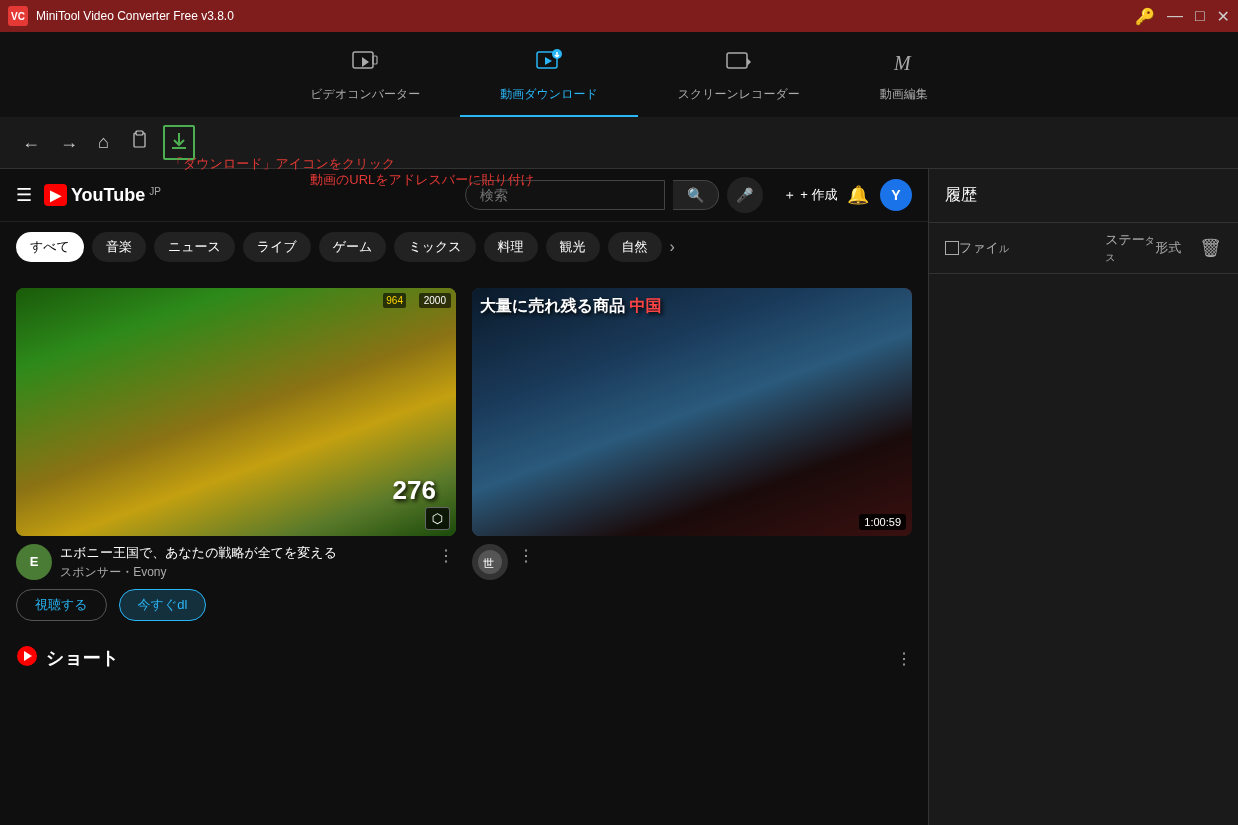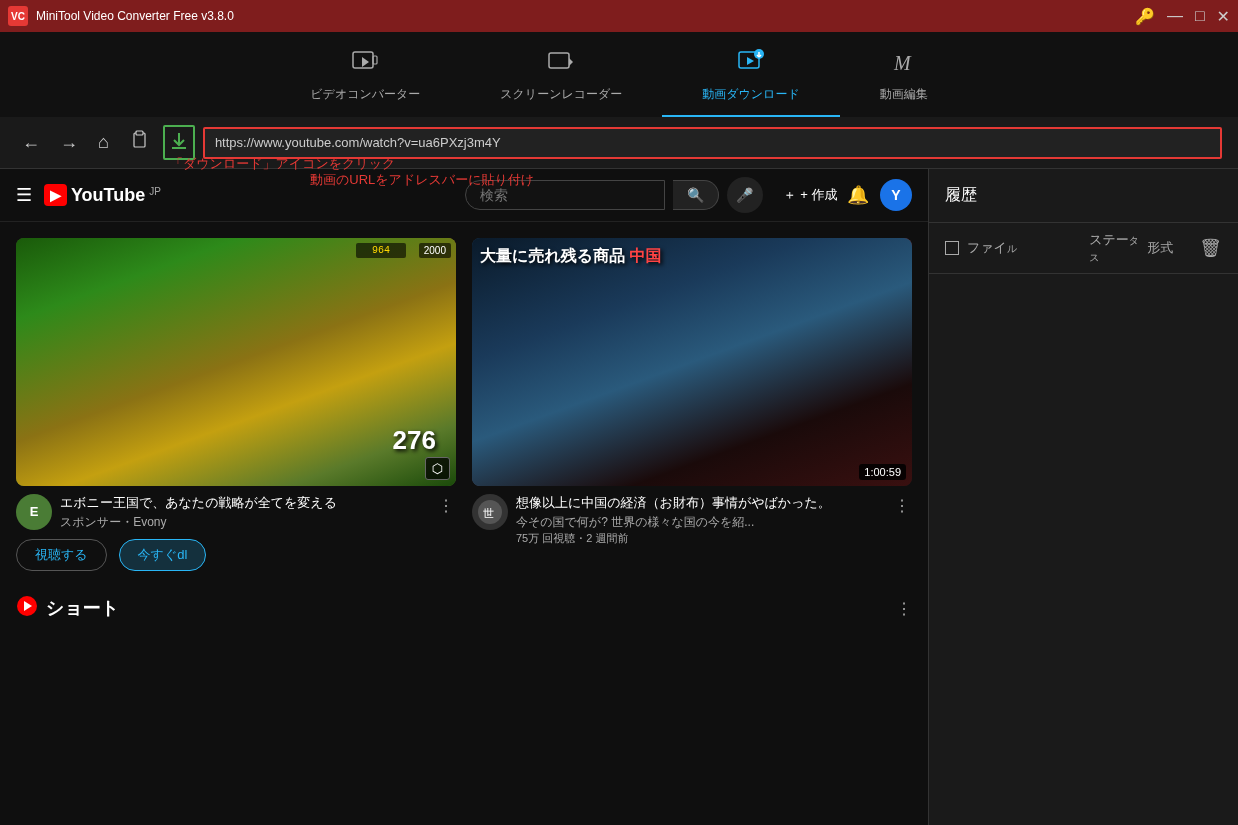--- a/index.html
+++ b/index.html
@@ -338,15 +338,6 @@
       </svg>
     </div>
     <span class="nav-tab-label">ビデオコンバーター</span>
-  </div>
-  <div class="nav-tab">
-    <div class="nav-tab-icon">
-      <svg width="28" height="28" viewBox="0 0 28 28" fill="none">
-        <rect x="2" y="5" width="20" height="15" rx="2" stroke="#aaa" stroke-width="1.5" fill="none"></rect>
-        <polygon points="22,10 26,14 22,18" fill="#aaa"></polygon>
-      </svg>
-    </div>
-    <span class="nav-tab-label">スクリーンレコーダー</span>
   </div>
   <div class="nav-tab active">
     <div class="nav-tab-icon">
@@ -360,6 +351,15 @@
       </svg>
     </div>
     <span class="nav-tab-label">動画ダウンロード</span>
+  </div>
+  <div class="nav-tab">
+    <div class="nav-tab-icon">
+      <svg width="28" height="28" viewBox="0 0 28 28" fill="none">
+        <rect x="2" y="5" width="20" height="15" rx="2" stroke="#aaa" stroke-width="1.5" fill="none"></rect>
+        <polygon points="22,10 26,14 22,18" fill="#aaa"></polygon>
+      </svg>
+    </div>
+    <span class="nav-tab-label">スクリーンレコーダー</span>
   </div>
   <div class="nav-tab">
     <div class="nav-tab-icon">

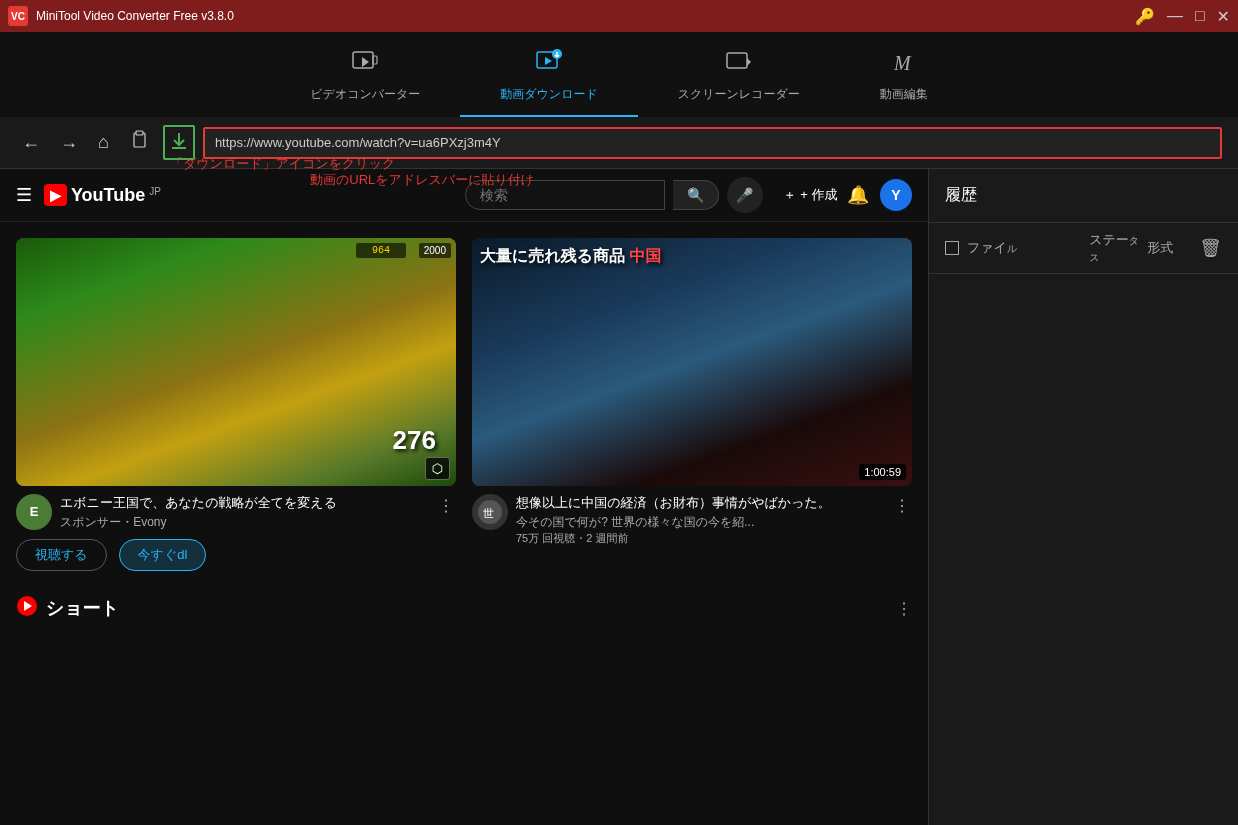--- a/index.html
+++ b/index.html
@@ -388,7 +388,6 @@
       <line x1="3" y1="17" x2="17" y2="17" stroke="#4caf50" stroke-width="2"></line>
     </svg>
   </button>
-  <input class="url-bar" type="text" value="https://www.youtube.com/watch?v=ua6PXzj3m4Y" style="">
   <div class="toolbar-annotation2">
     <span>「ダウンロード」アイコンをクリック</span>
   </div>

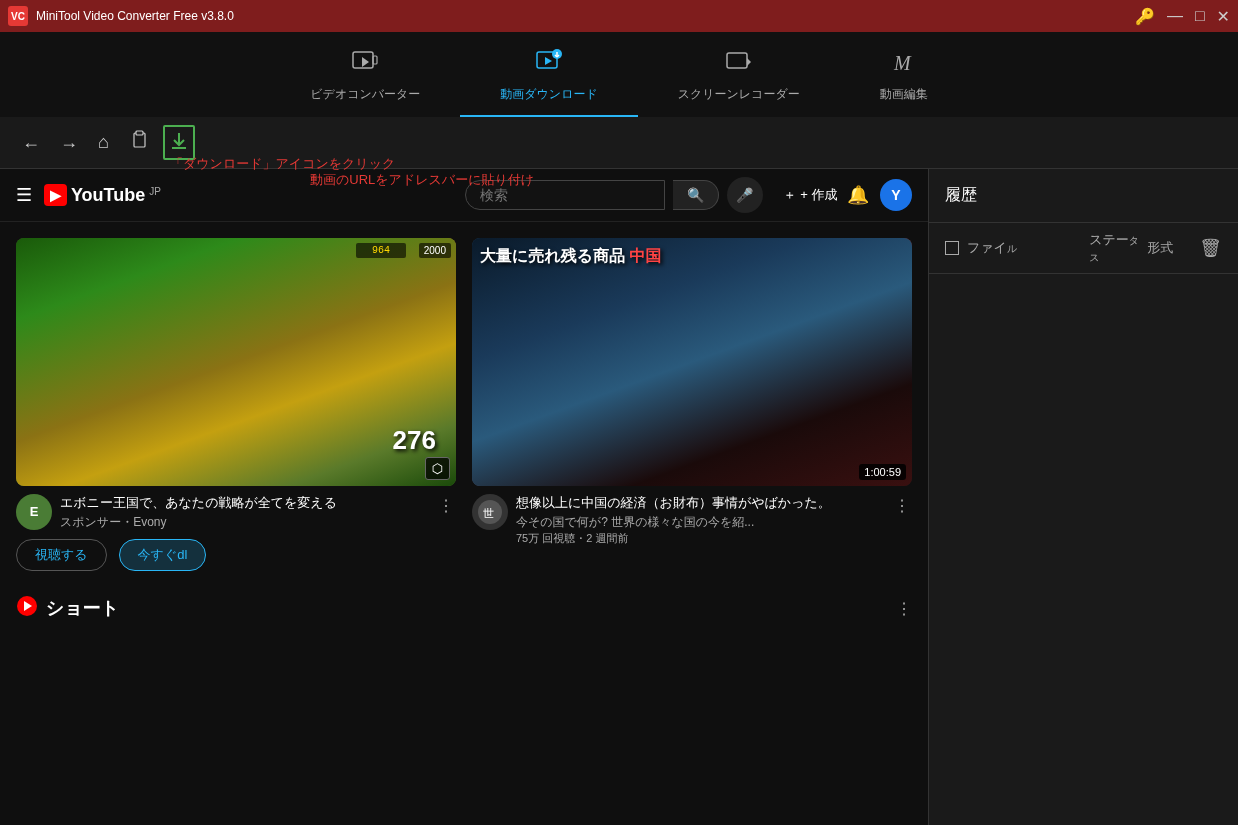--- a/index.html
+++ b/index.html
@@ -422,6 +422,18 @@
       </div>
     </div>
 
+    <div class="yt-chips">
+      <div class="chip">すべて</div>
+      <div class="chip inactive">音楽</div>
+      <div class="chip inactive">ニュース</div>
+      <div class="chip inactive">ライブ</div>
+      <div class="chip inactive">ゲーム</div>
+      <div class="chip inactive">ミックス</div>
+      <div class="chip inactive">料理</div>
+      <div class="chip inactive">観光</div>
+      <div class="chip inactive">自然</div>
+      <span class="chip-more">›</span>
+    </div>
 
     <div class="yt-grid">
 

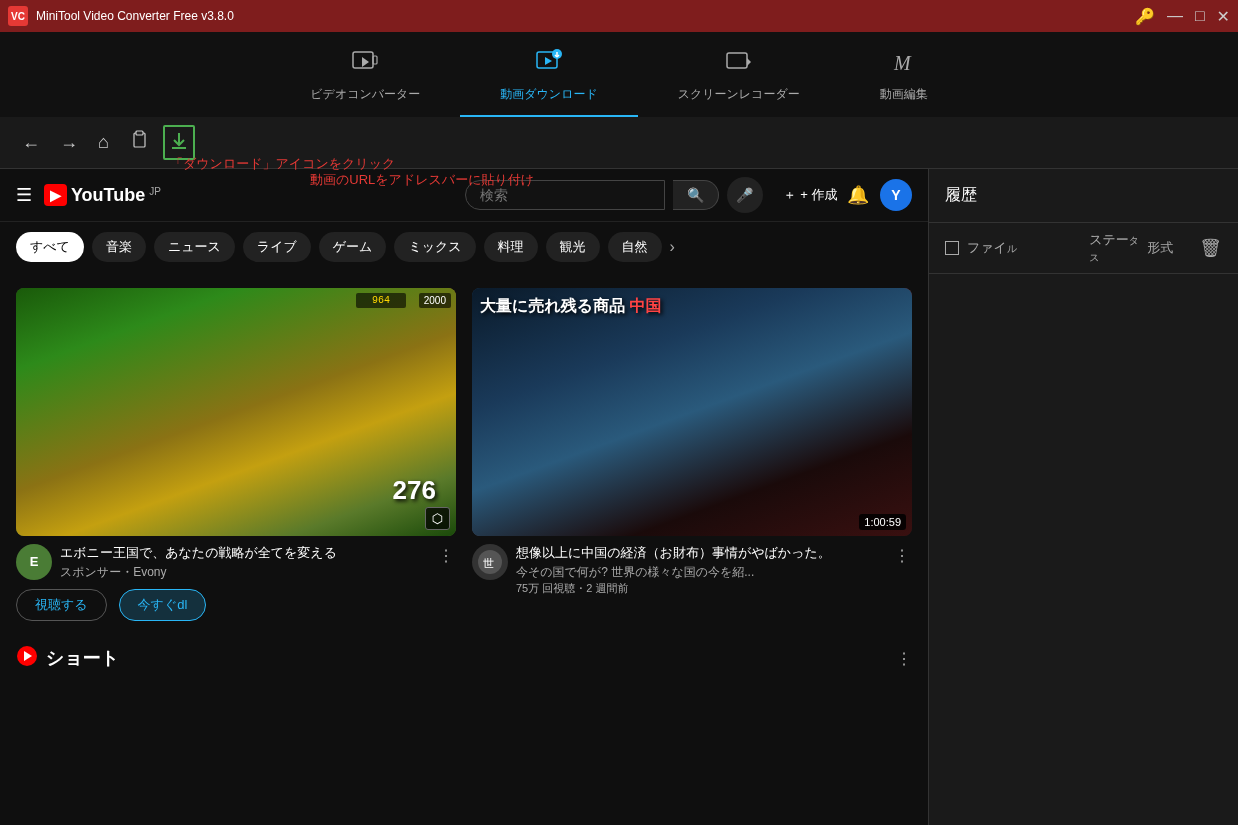--- a/index.html
+++ b/index.html
@@ -297,7 +297,6 @@
       display: flex;
       align-items: center;
       padding: 8px 16px;
-      gap: 8px;
       border-bottom: 1px solid #333;
       font-size: 13px;
       color: #aaa;

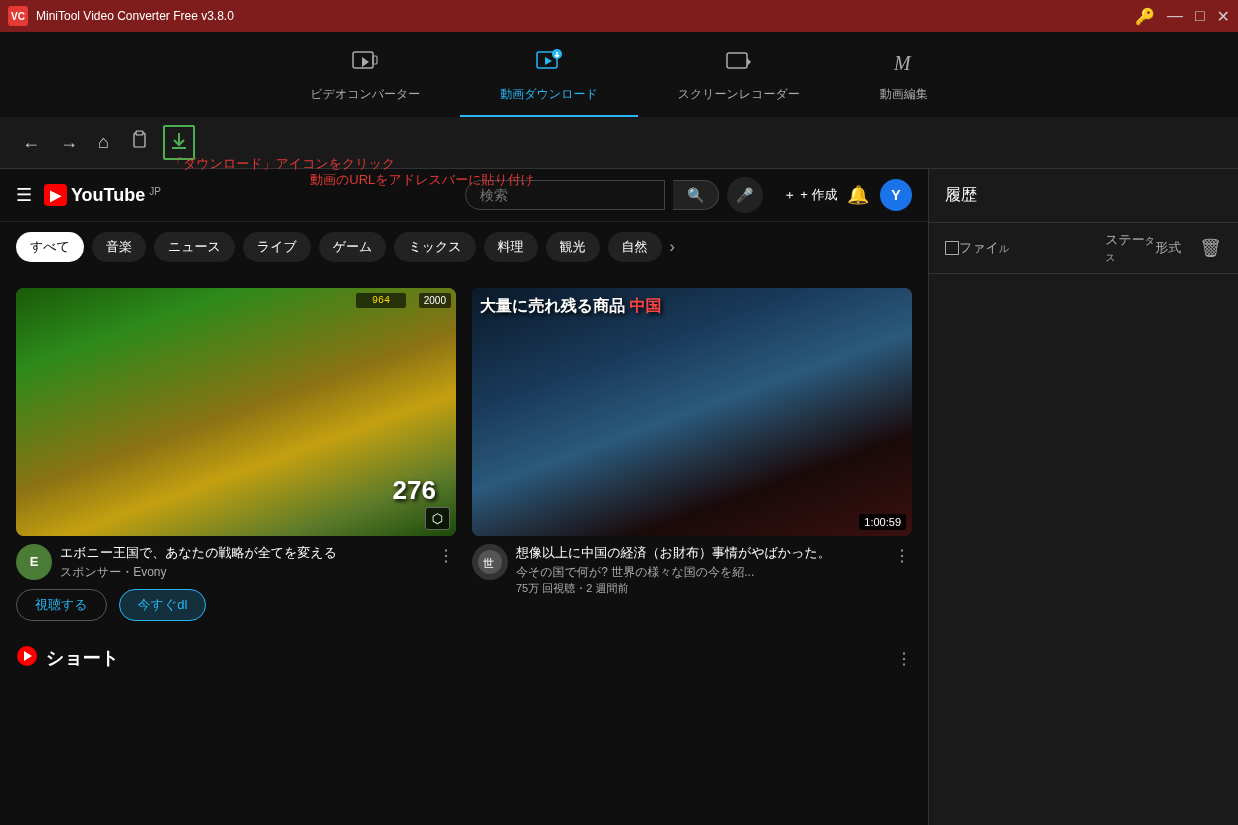--- a/index.html
+++ b/index.html
@@ -441,7 +441,7 @@
 
           <div style="position:absolute;top:0;left:0;right:0;bottom:0;background:linear-gradient(160deg,#1a5a0a 0%,#2d8a1a 20%,#8b7214 50%,#c4a010 65%,#5a7a2a 85%,#1a4a0a 100%);"></div>
           <div style="position:absolute;top:5px;right:5px;background:rgba(0,0,0,0.6);color:#fff;font-size:10px;padding:2px 5px;border-radius:2px;">2000</div>
-          <div style="position:absolute;top:5px;right:50px;background:rgba(0,0,0,0.6);color:#ffd700;font-size:10px;padding:2px 16px;border-radius:2px;font-family:Liberation Mono, monospace;">964</div>
+          <div style="position:absolute;top:5px;right:50px;background:rgba(0,0,0,0.6);color:#ffd700;font-size:10px;padding:2px 3px;border-radius:2px;">964</div>
           <div style="position:absolute;bottom:30px;right:20px;color:#fff;font-size:26px;font-weight:900;text-shadow:2px 2px 4px #000;">276</div>
           <div style="position:absolute;bottom:6px;right:6px;background:rgba(0,0,0,0.75);color:#fff;border:1px solid #666;border-radius:3px;padding:3px 6px;font-size:13px;">⬡</div>
         </div>

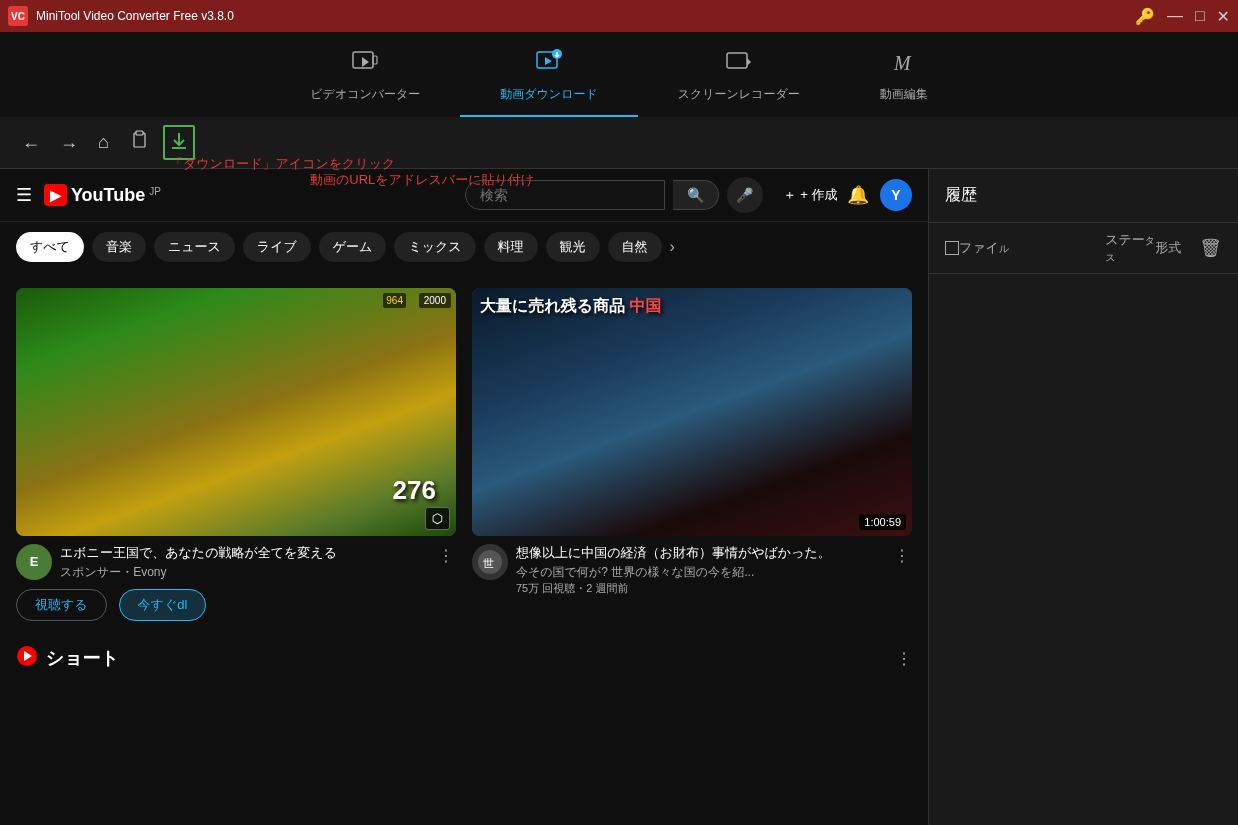--- a/index.html
+++ b/index.html
@@ -477,11 +477,6 @@
                 <text x="7" y="19" font-size="11" fill="#fff">世</text>
               </svg>
           </div>
-          <div class="video-meta">
-            <div class="video-title">想像以上に中国の経済（お財布）事情がやばかった。</div>
-            <div class="video-channel">今その国で何が? 世界の様々な国の今を紹...</div>
-            <div class="video-stats">75万 回視聴・2 週間前</div>
-          </div>
           <span class="video-menu">⋮</span>
         </div>
       </div>

